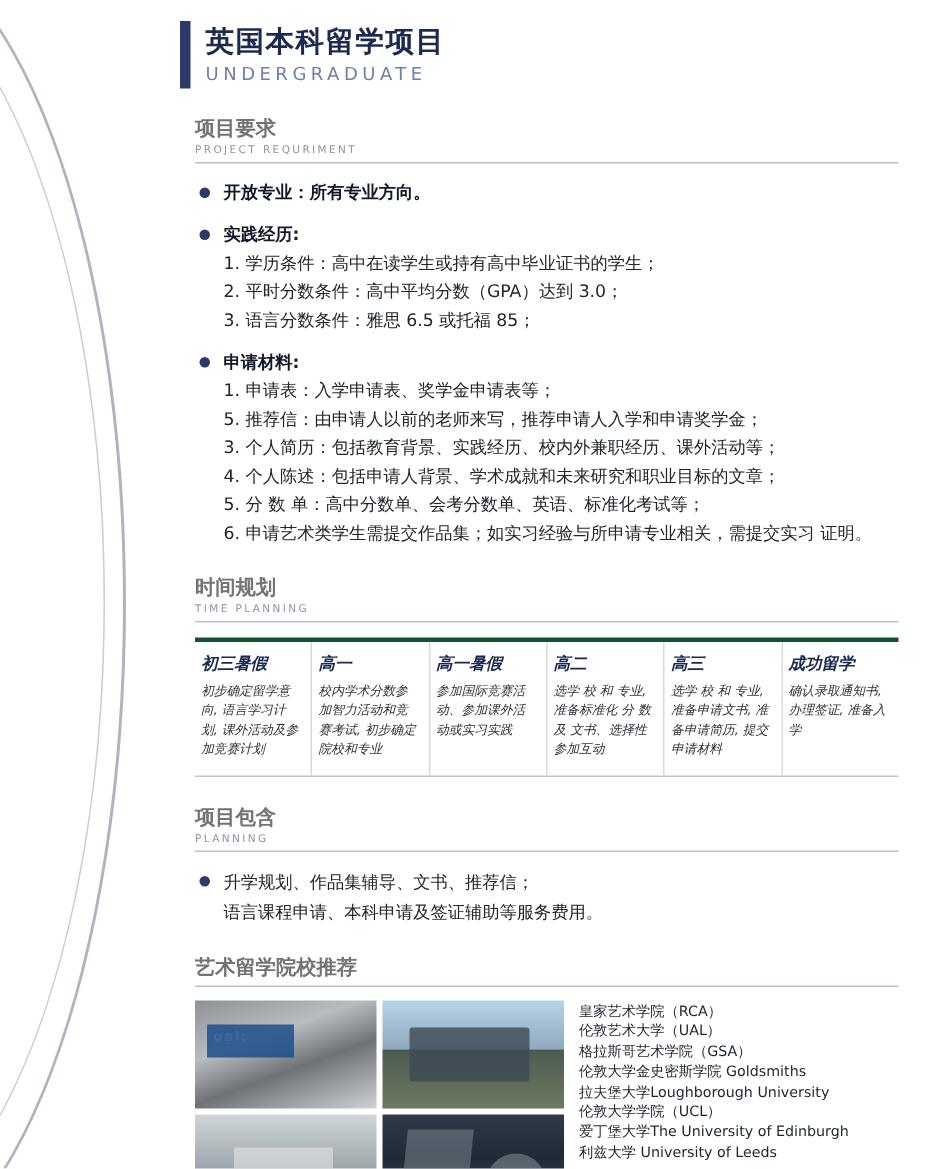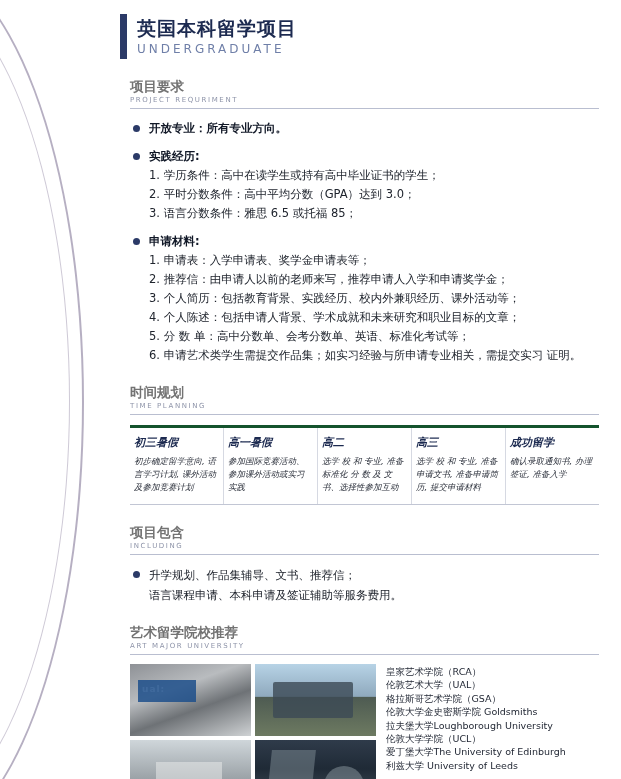--- a/index.html
+++ b/index.html
@@ -188,7 +188,7 @@
         <div class="bullet-body">
           <div class="bullet-title">申请材料:</div>
           <div class="bullet-line">1. 申请表：入学申请表、奖学金申请表等；</div>
-          <div class="bullet-line">2. 推荐信：由申请人以前的老师来写，推荐申请人入学和申请奖学金；</div>
+          <div class="bullet-line">5. 推荐信：由申请人以前的老师来写，推荐申请人入学和申请奖学金；</div>
           <div class="bullet-line">3. 个人简历：包括教育背景、实践经历、校内外兼职经历、课外活动等；</div>
           <div class="bullet-line">4. 个人陈述：包括申请人背景、学术成就和未来研究和职业目标的文章；</div>
           <div class="bullet-line">5. 分 数 单：高中分数单、会考分数单、英语、标准化考试等；</div>

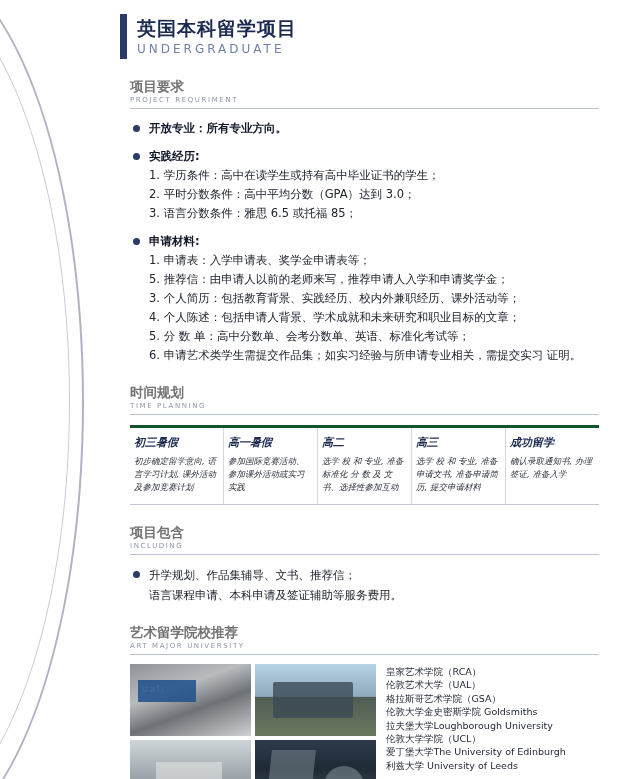--- a/index.html
+++ b/index.html
@@ -212,6 +212,10 @@
         <div class="tl-b">初步确定留学意向, 语言学习计划, 课外活动及参加竞赛计划</div>
       </div>
       <div class="tl-col">
+        <div class="tl-h">高一</div>
+        <div class="tl-b">校内学术分数参加智力活动和竞赛考试, 初步确定院校和专业</div>
+      </div>
+      <div class="tl-col">
         <div class="tl-h">高一暑假</div>
         <div class="tl-b">参加国际竞赛活动、参加课外活动或实习实践</div>
       </div>

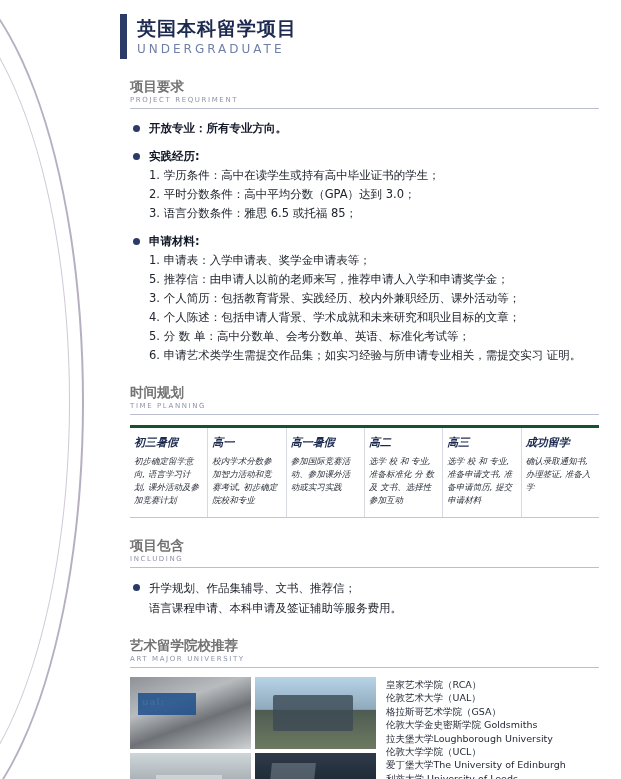--- a/index.html
+++ b/index.html
@@ -237,7 +237,7 @@
   <div class="section">
     <div class="sec-head">
       <div class="cn">项目包含</div>
-      <div class="en">INCLUDING</div>
+      <div class="en">PLANNING</div>
     </div>
     <div class="sec-rule"></div>
 

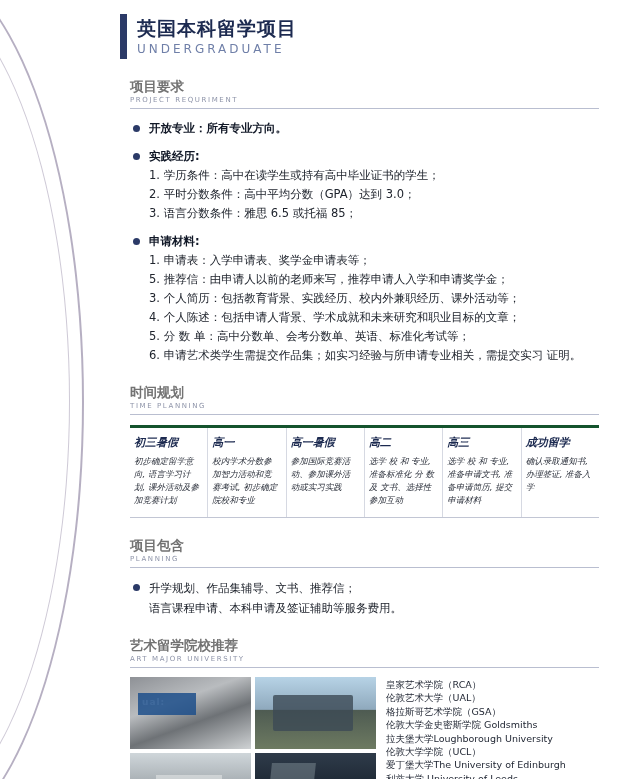--- a/index.html
+++ b/index.html
@@ -253,7 +253,6 @@
   <div class="section">
     <div class="sec-head">
       <div class="cn">艺术留学院校推荐</div>
-      <div class="en">ART MAJOR UNIVERSITY</div>
     </div>
     <div class="sec-rule"></div>
 

